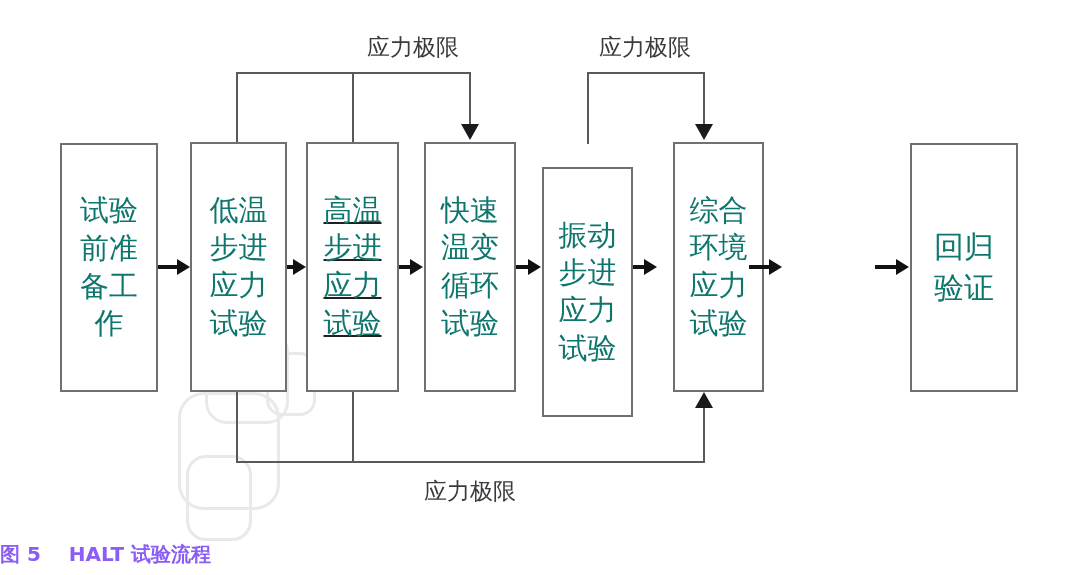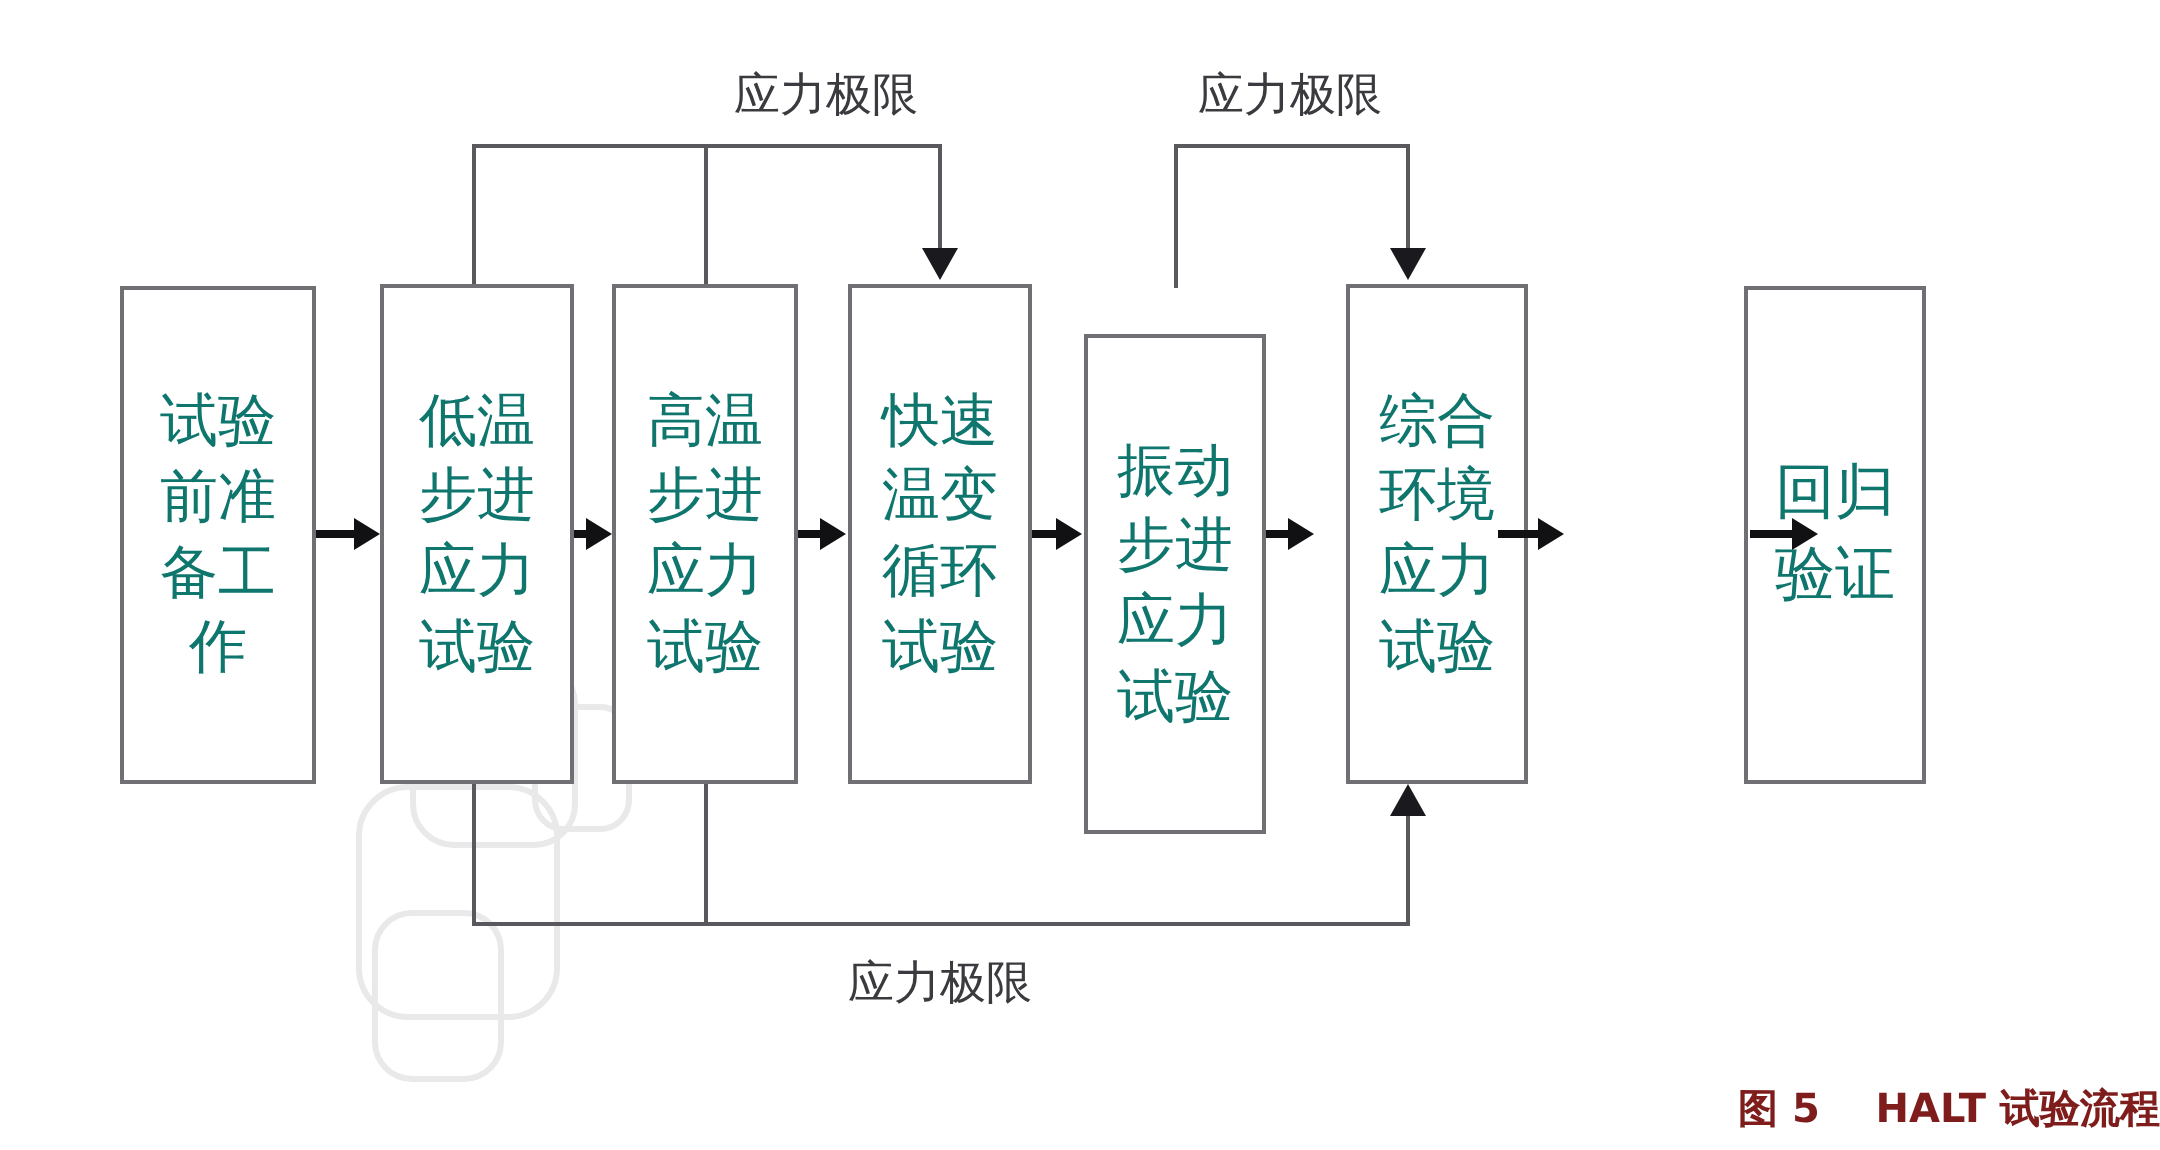--- a/index.html
+++ b/index.html
@@ -179,7 +179,7 @@
 试验</div>
   </div>
 
-  <div class="node" style="left:306px; top:142px; width:93px; height:250px;">
+  <div class="node" style="left:306px; top:142px; width:93px; height:250px;text-decoration:underline;">
     <div class="label">高温
 步进
 应力

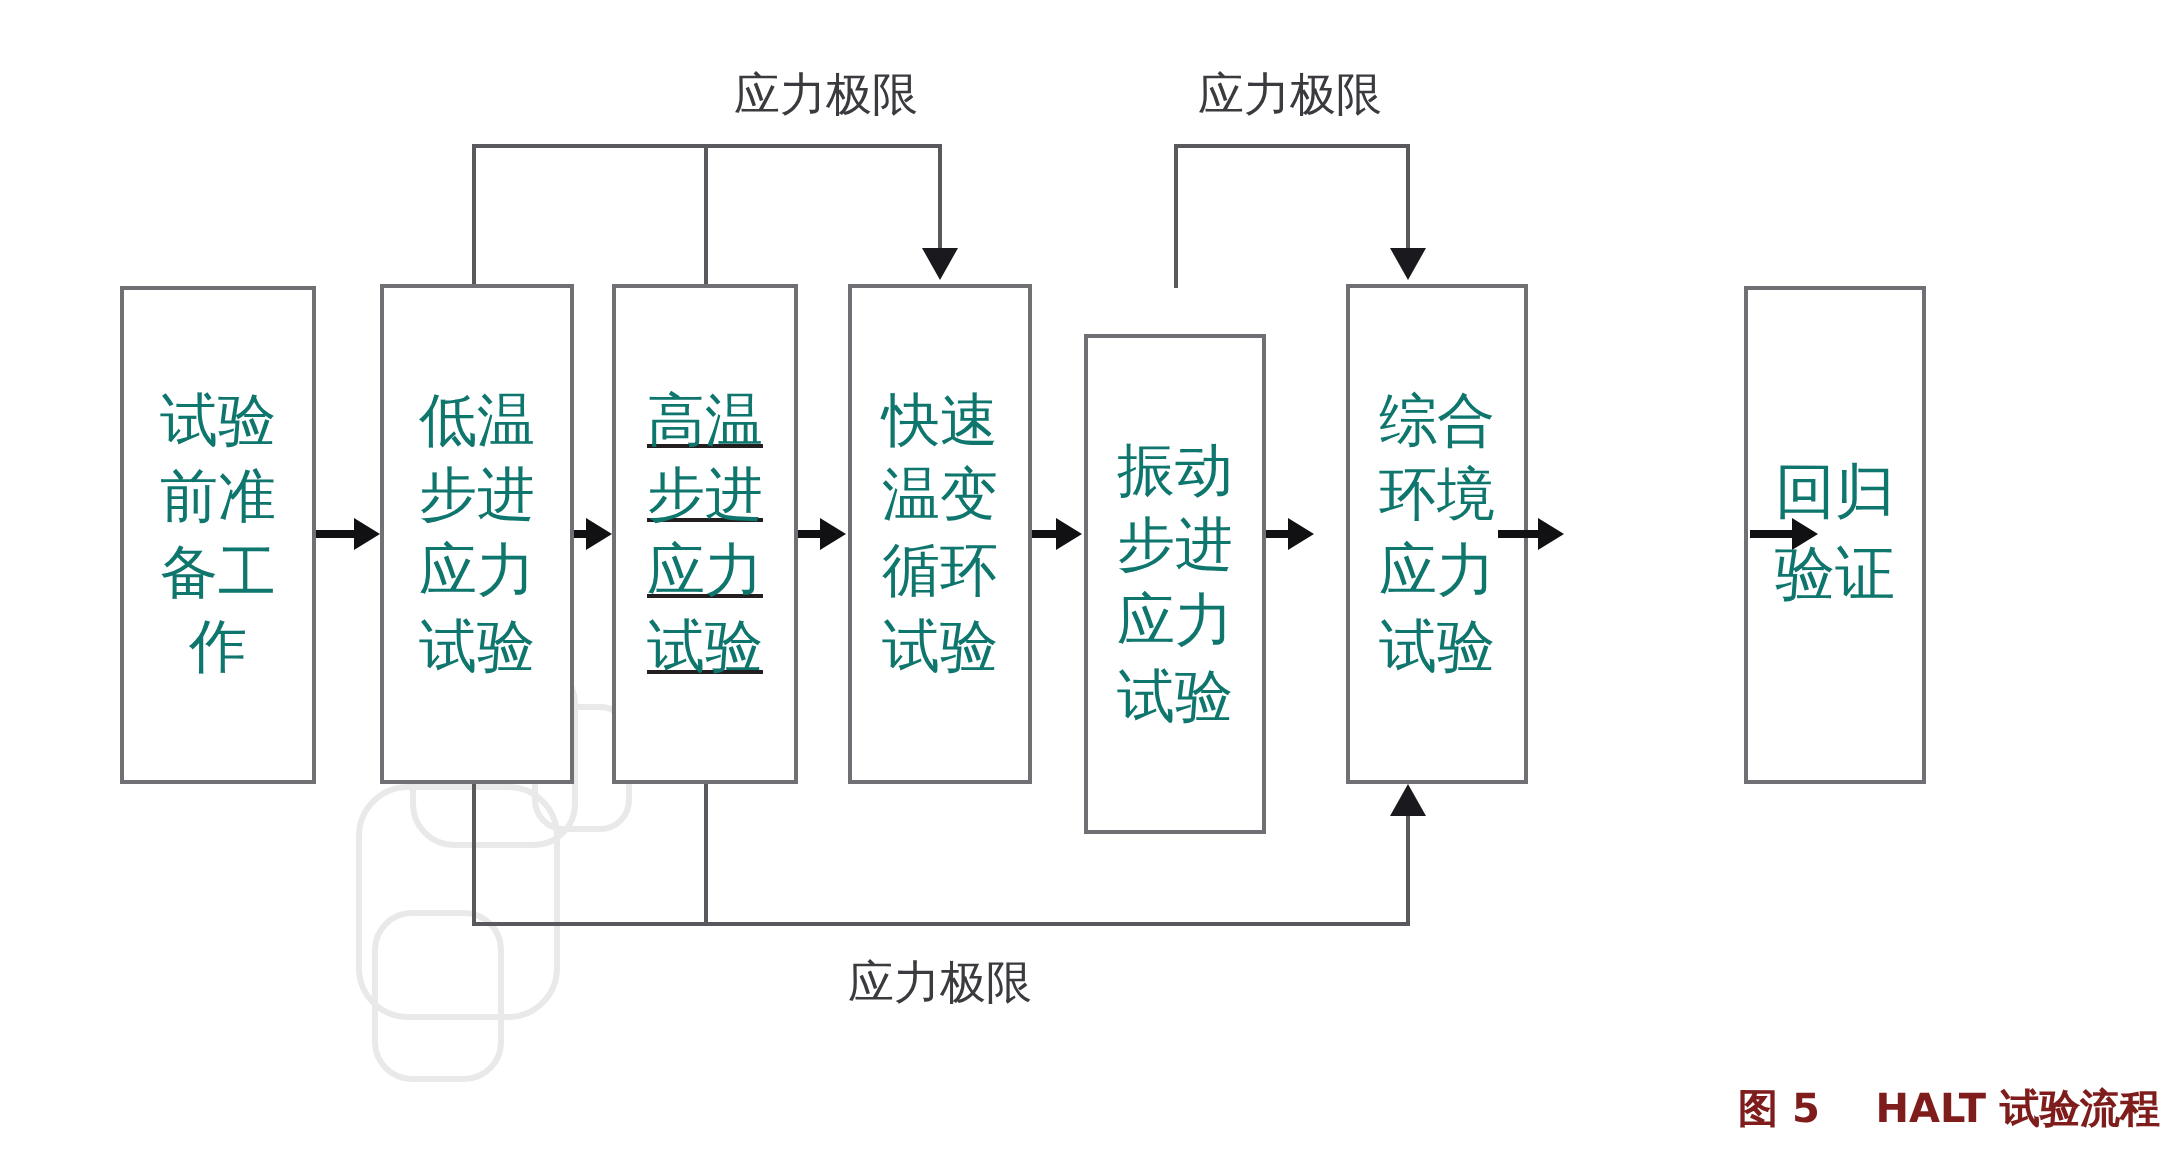--- a/index.html
+++ b/index.html
@@ -208,7 +208,7 @@
   </div>
 
 
-  <div class="node" style="left:872px; top:143px; width:91px; height:249px;">
+  <div class="node" style="left:910px; top:143px; width:108px; height:249px;">
     <div class="label wide">回归
 验证</div>
   </div>

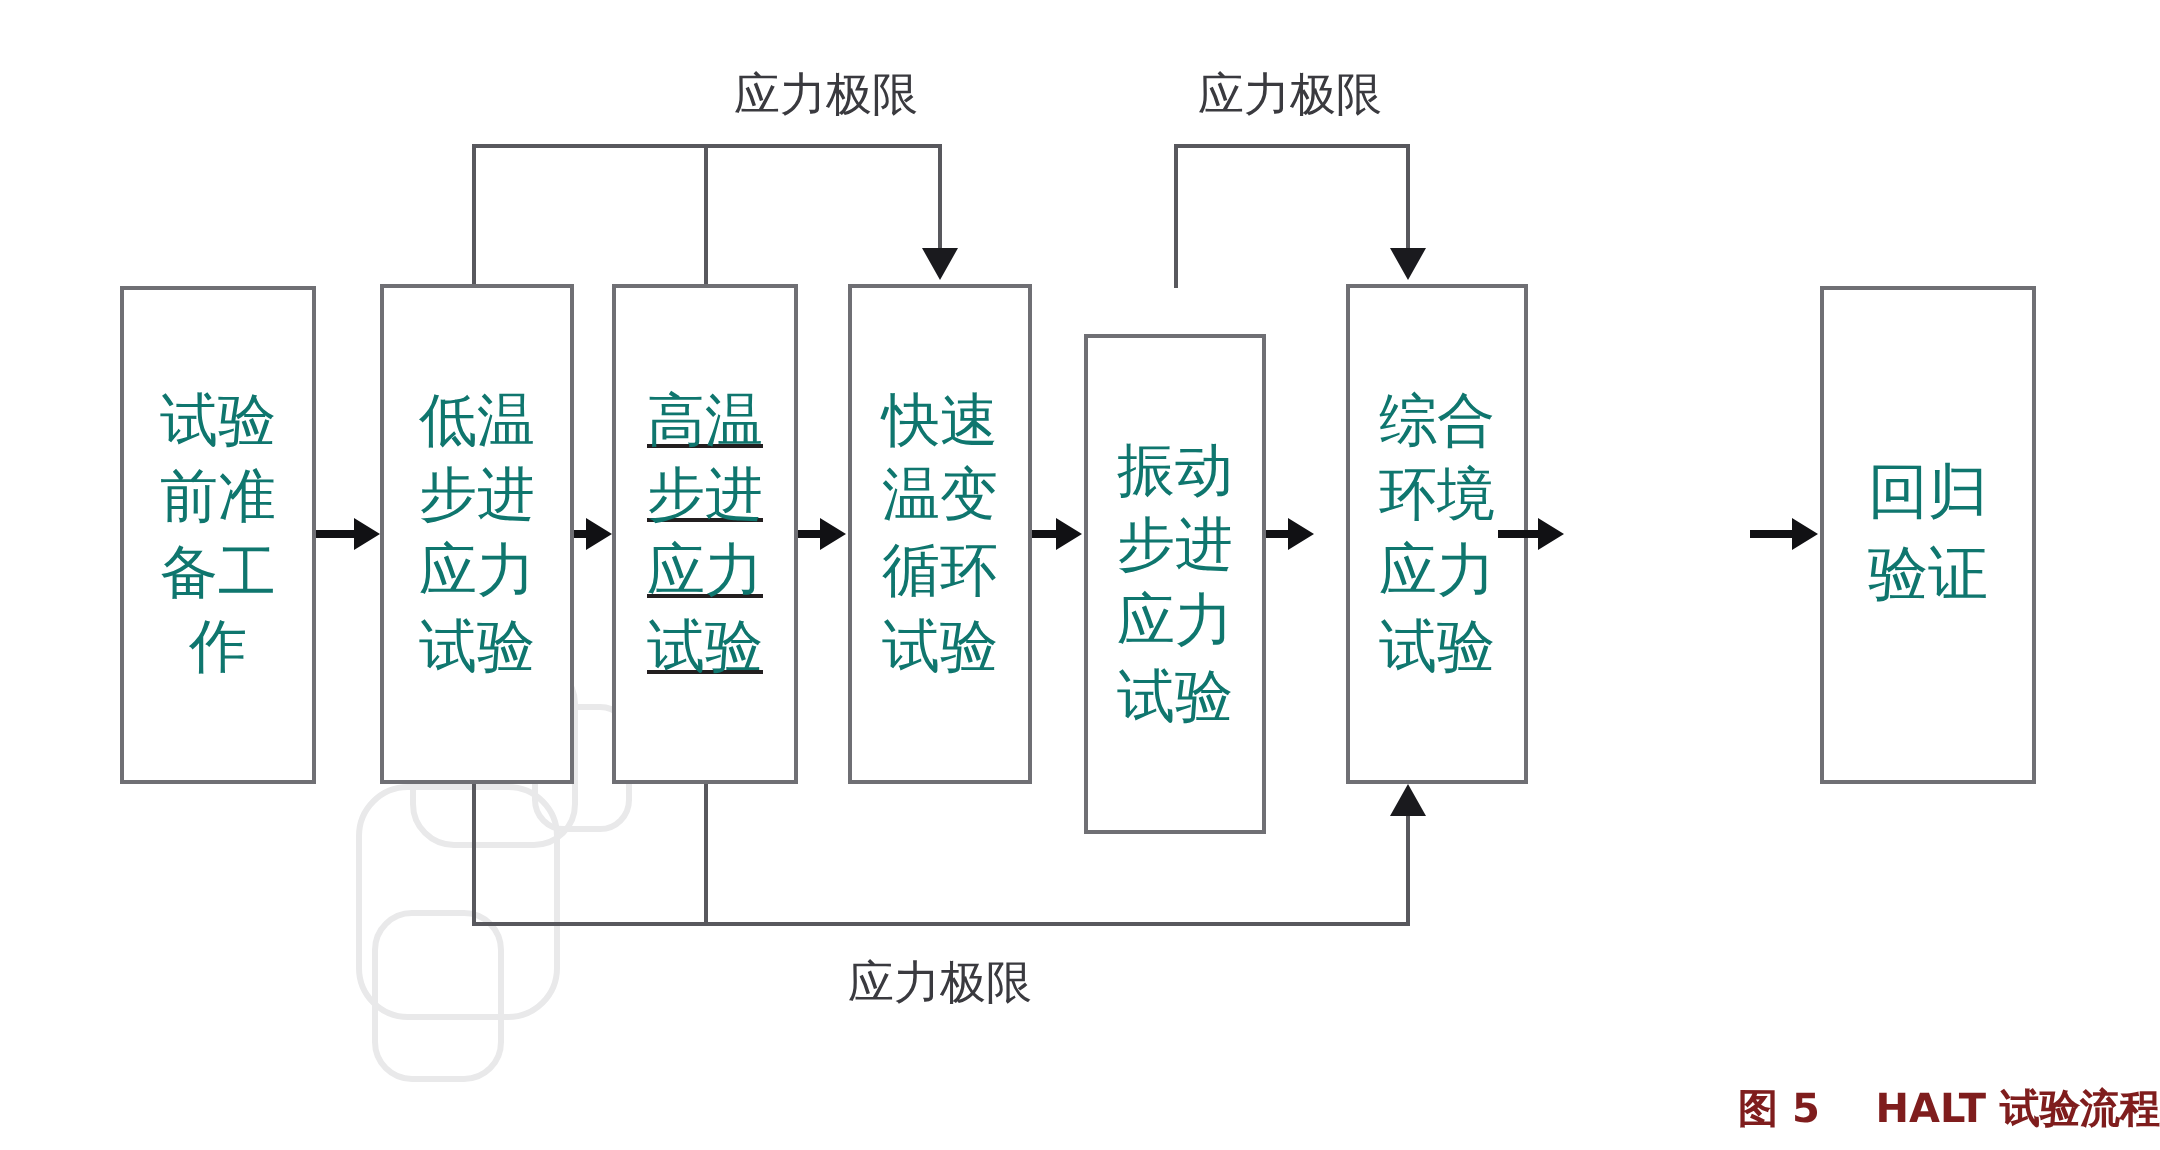--- a/index.html
+++ b/index.html
@@ -123,11 +123,11 @@
     position: absolute;
     left: 0;
     right: 0;
-    text-align: right;
+    text-align: left;
     font-family: "DejaVu Sans", "Liberation Sans", sans-serif;
     font-size: 20px;
     font-weight: bold;
-    color: #7f1d1d;
+    color: #8b5cf6;
     white-space: pre;
     z-index: 8;
   }

